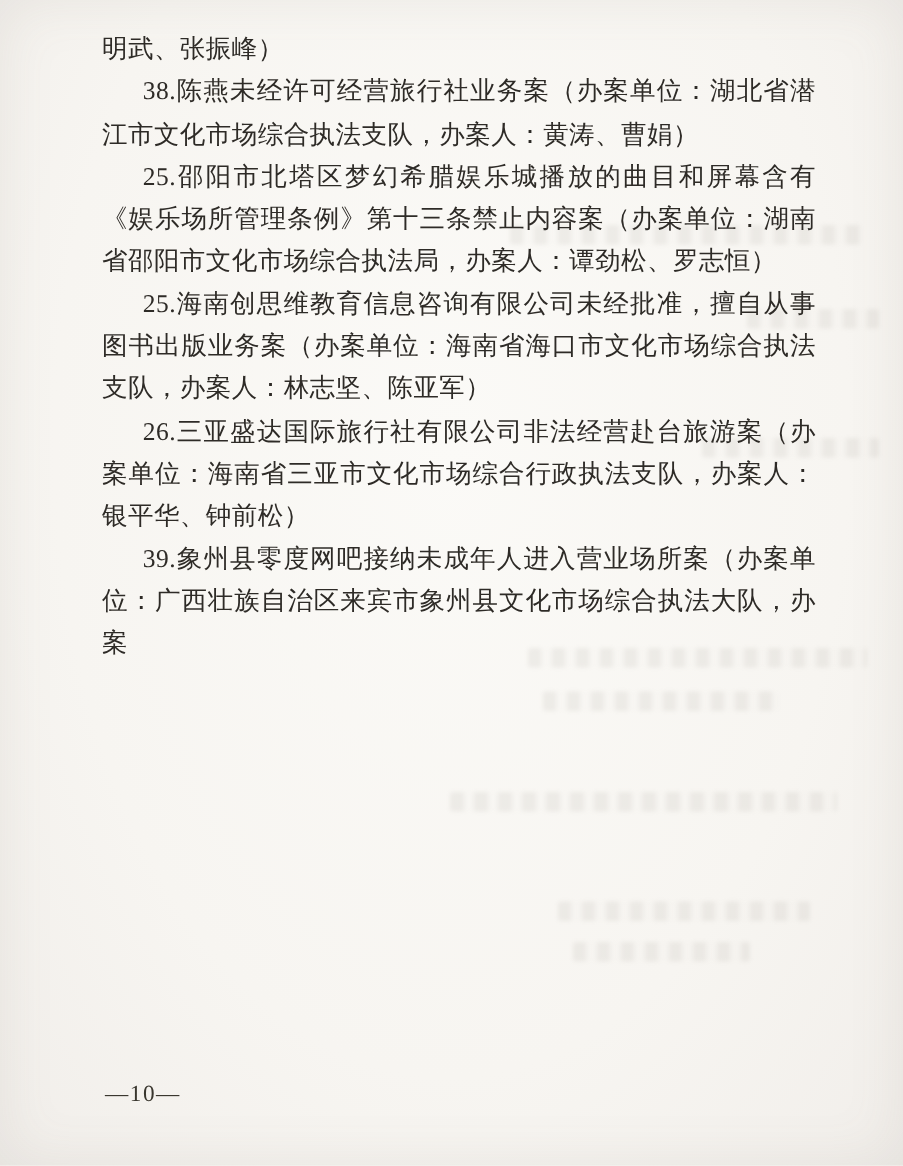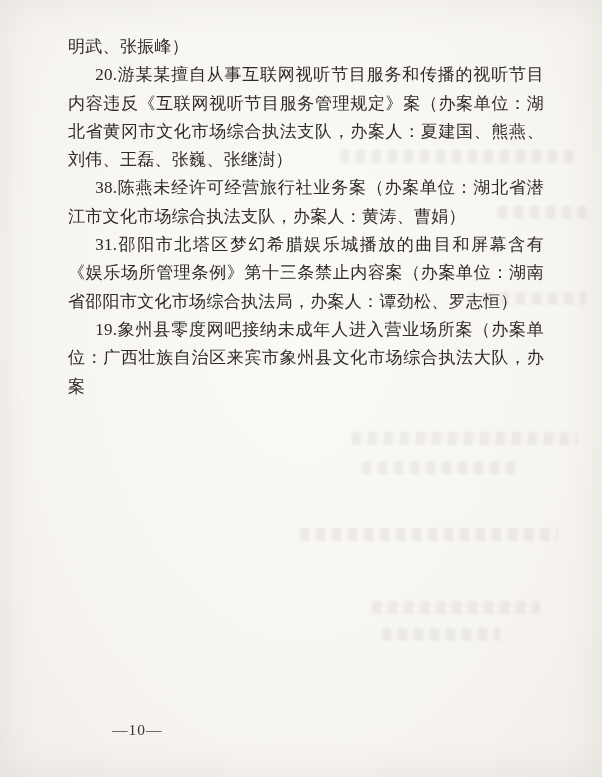--- a/index.html
+++ b/index.html
@@ -25,7 +25,7 @@
   .text-column {
     position: absolute;
     left: 68px;
-    top: 33px;
+    top: 19px;
     width: 476px;
     color: #2e2b27;
   }

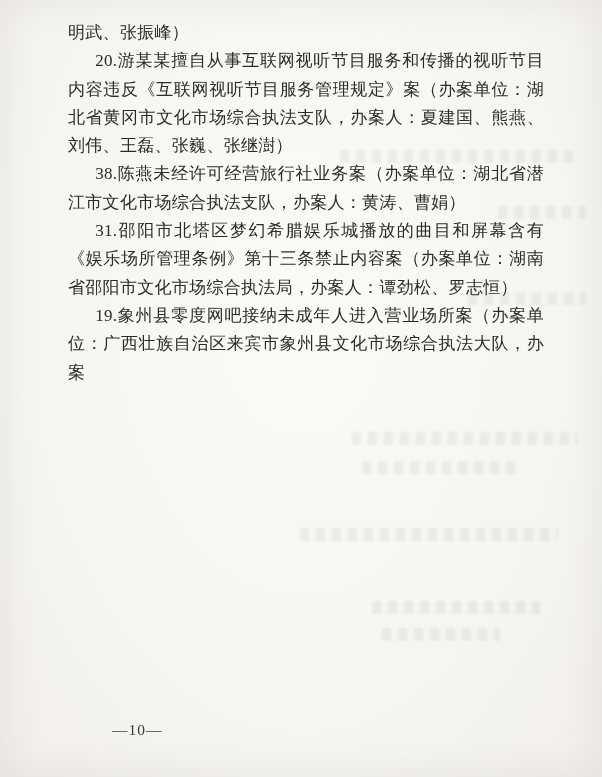--- a/index.html
+++ b/index.html
@@ -79,7 +79,6 @@
 
 <div class="text-column" id="text-column">
     <p class="para">明武、张振峰）</p>
-    <p class="para indent">20.游某某擅自从事互联网视听节目服务和传播的视听节目内容违反《互联网视听节目服务管理规定》案（办案单位：湖北省黄冈市文化市场综合执法支队，办案人：夏建国、熊燕、刘伟、王磊、张巍、张继澍）</p>
     <p class="para indent">38.陈燕未经许可经营旅行社业务案（办案单位：湖北省潜江市文化市场综合执法支队，办案人：黄涛、曹娟）</p>
     <p class="para indent">31.邵阳市北塔区梦幻希腊娱乐城播放的曲目和屏幕含有《娱乐场所管理条例》第十三条禁止内容案（办案单位：湖南省邵阳市文化市场综合执法局，办案人：谭劲松、罗志恒）</p>
     <p class="para indent">19.象州县零度网吧接纳未成年人进入营业场所案（办案单位：广西壮族自治区来宾市象州县文化市场综合执法大队，办案</p>

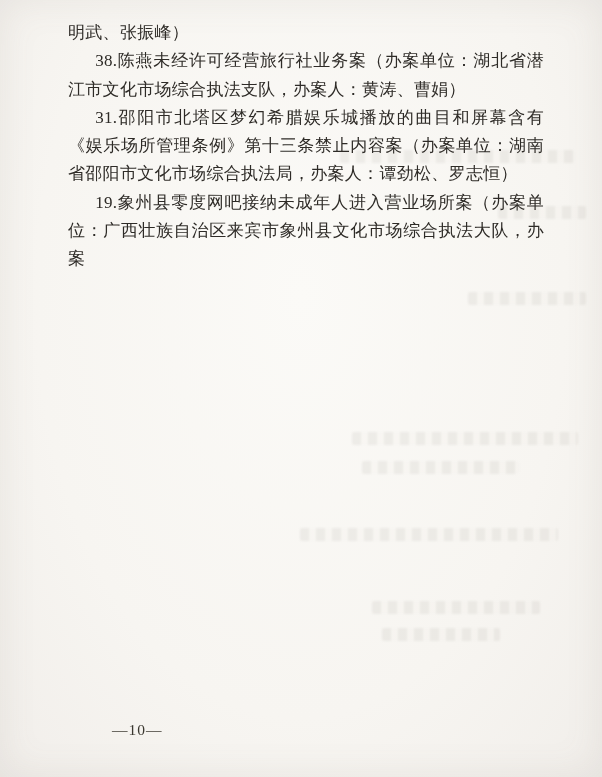--- a/index.html
+++ b/index.html
@@ -80,7 +80,7 @@
 <div class="text-column" id="text-column">
     <p class="para">明武、张振峰）</p>
     <p class="para indent">38.陈燕未经许可经营旅行社业务案（办案单位：湖北省潜江市文化市场综合执法支队，办案人：黄涛、曹娟）</p>
-    <p class="para indent">31.邵阳市北塔区梦幻希腊娱乐城播放的曲目和屏幕含有《娱乐场所管理条例》第十三条禁止内容案（办案单位：湖南省邵阳市文化市场综合执法局，办案人：谭劲松、罗志恒）</p>
+    <p class="para indent">25.邵阳市北塔区梦幻希腊娱乐城播放的曲目和屏幕含有《娱乐场所管理条例》第十三条禁止内容案（办案单位：湖南省邵阳市文化市场综合执法局，办案人：谭劲松、罗志恒）</p>
     <p class="para indent">19.象州县零度网吧接纳未成年人进入营业场所案（办案单位：广西壮族自治区来宾市象州县文化市场综合执法大队，办案</p>
   </div>
 

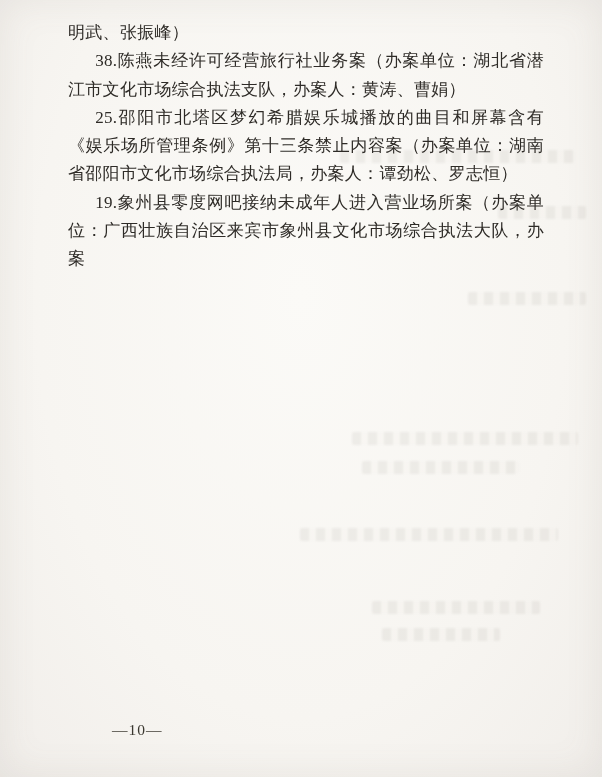--- a/index.html
+++ b/index.html
@@ -81,6 +81,7 @@
     <p class="para">明武、张振峰）</p>
     <p class="para indent">38.陈燕未经许可经营旅行社业务案（办案单位：湖北省潜江市文化市场综合执法支队，办案人：黄涛、曹娟）</p>
     <p class="para indent">25.邵阳市北塔区梦幻希腊娱乐城播放的曲目和屏幕含有《娱乐场所管理条例》第十三条禁止内容案（办案单位：湖南省邵阳市文化市场综合执法局，办案人：谭劲松、罗志恒）</p>
+    <p class="para indent">25.海南创思维教育信息咨询有限公司未经批准，擅自从事图书出版业务案（办案单位：海南省海口市文化市场综合执法支队，办案人：林志坚、陈亚军）</p>
     <p class="para indent">19.象州县零度网吧接纳未成年人进入营业场所案（办案单位：广西壮族自治区来宾市象州县文化市场综合执法大队，办案</p>
   </div>
 

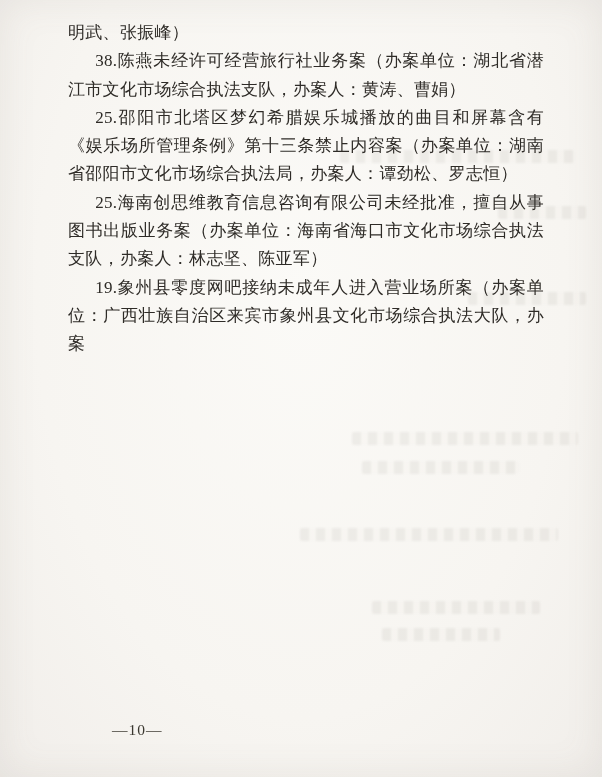--- a/index.html
+++ b/index.html
@@ -82,6 +82,7 @@
     <p class="para indent">38.陈燕未经许可经营旅行社业务案（办案单位：湖北省潜江市文化市场综合执法支队，办案人：黄涛、曹娟）</p>
     <p class="para indent">25.邵阳市北塔区梦幻希腊娱乐城播放的曲目和屏幕含有《娱乐场所管理条例》第十三条禁止内容案（办案单位：湖南省邵阳市文化市场综合执法局，办案人：谭劲松、罗志恒）</p>
     <p class="para indent">25.海南创思维教育信息咨询有限公司未经批准，擅自从事图书出版业务案（办案单位：海南省海口市文化市场综合执法支队，办案人：林志坚、陈亚军）</p>
+    <p class="para indent">26.三亚盛达国际旅行社有限公司非法经营赴台旅游案（办案单位：海南省三亚市文化市场综合行政执法支队，办案人：银平华、钟前松）</p>
     <p class="para indent">19.象州县零度网吧接纳未成年人进入营业场所案（办案单位：广西壮族自治区来宾市象州县文化市场综合执法大队，办案</p>
   </div>
 

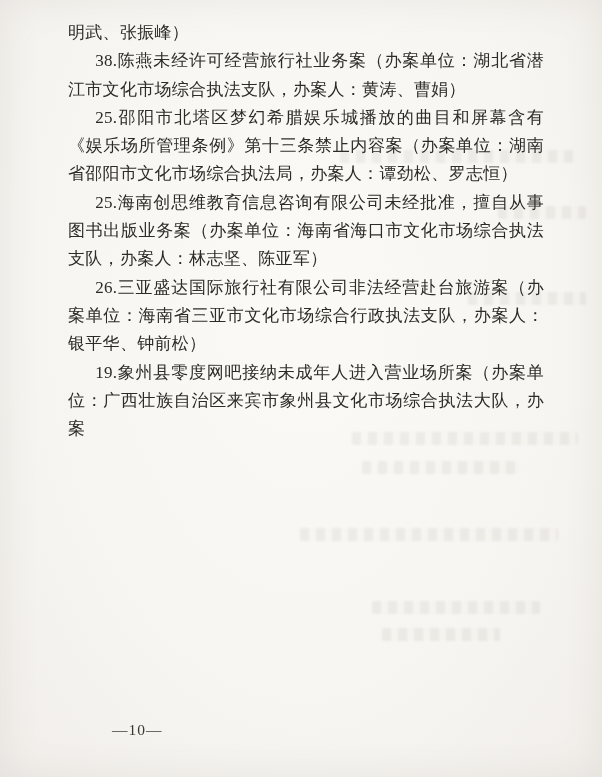--- a/index.html
+++ b/index.html
@@ -83,7 +83,7 @@
     <p class="para indent">25.邵阳市北塔区梦幻希腊娱乐城播放的曲目和屏幕含有《娱乐场所管理条例》第十三条禁止内容案（办案单位：湖南省邵阳市文化市场综合执法局，办案人：谭劲松、罗志恒）</p>
     <p class="para indent">25.海南创思维教育信息咨询有限公司未经批准，擅自从事图书出版业务案（办案单位：海南省海口市文化市场综合执法支队，办案人：林志坚、陈亚军）</p>
     <p class="para indent">26.三亚盛达国际旅行社有限公司非法经营赴台旅游案（办案单位：海南省三亚市文化市场综合行政执法支队，办案人：银平华、钟前松）</p>
-    <p class="para indent">19.象州县零度网吧接纳未成年人进入营业场所案（办案单位：广西壮族自治区来宾市象州县文化市场综合执法大队，办案</p>
+    <p class="para indent">39.象州县零度网吧接纳未成年人进入营业场所案（办案单位：广西壮族自治区来宾市象州县文化市场综合执法大队，办案</p>
   </div>
 
 <div class="page-number">—10—</div>

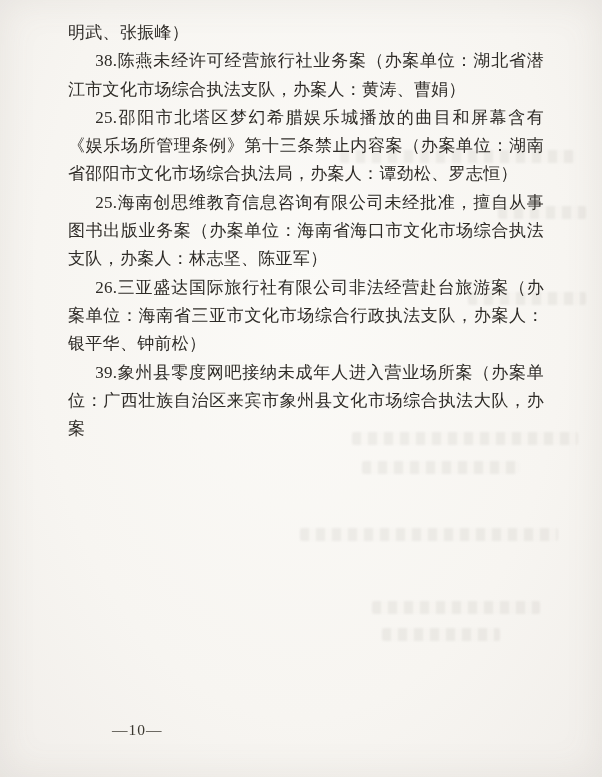--- a/index.html
+++ b/index.html
@@ -48,7 +48,6 @@
     font-size: 15.5px;
     color: #3a372f;
     letter-spacing: 1px;
-    margin-left: 42px;
   }
   
   .artifact {

